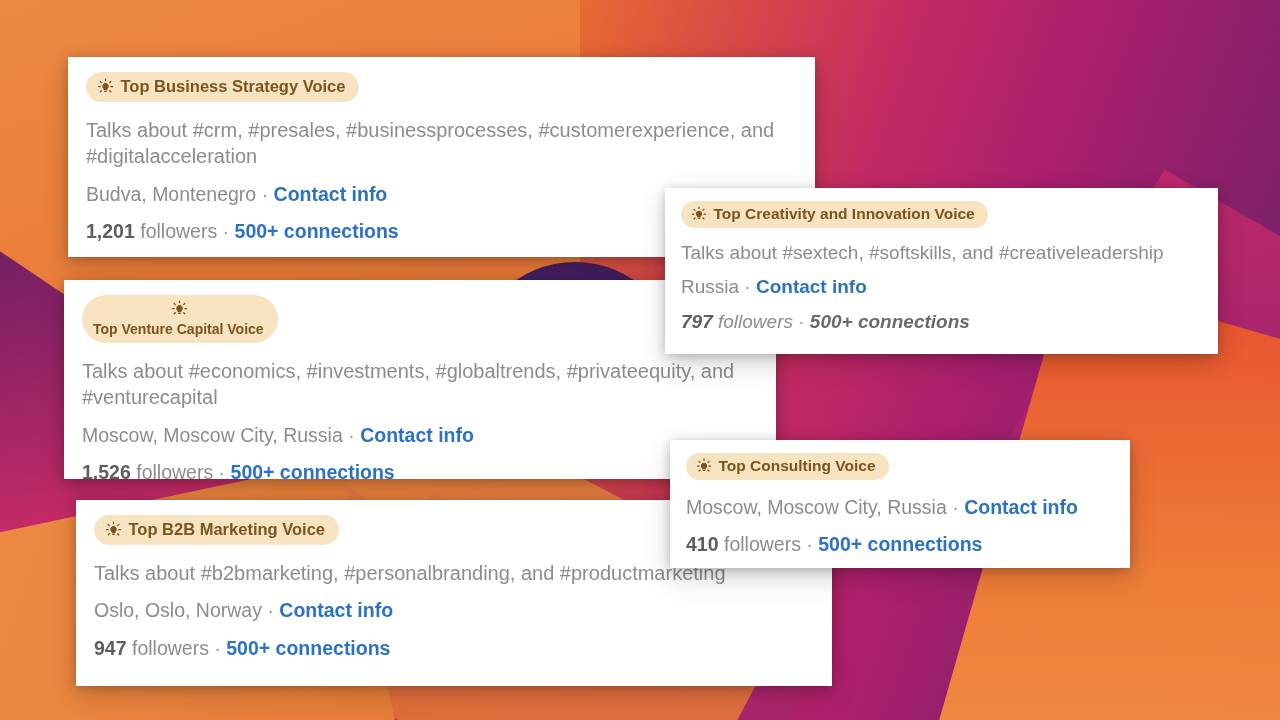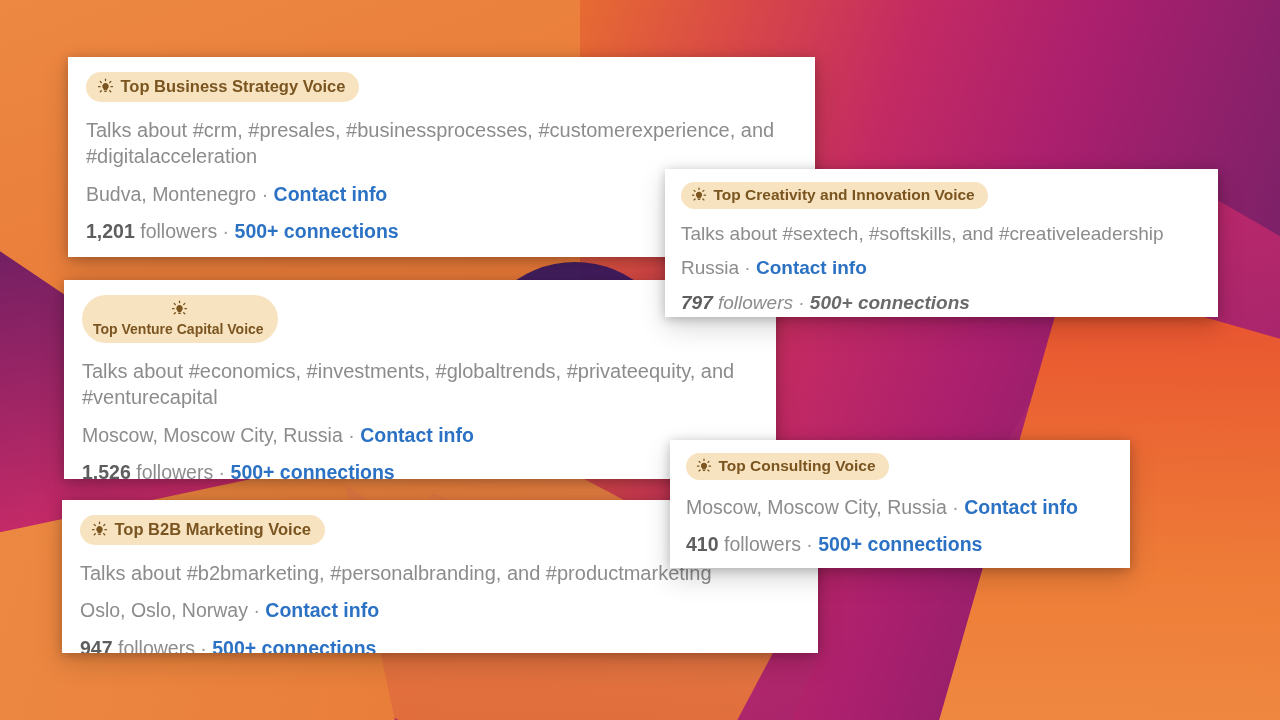--- a/index.html
+++ b/index.html
@@ -194,8 +194,8 @@
 
   
   #card-creativity {
-    left: 665px; top: 169px;
-    width: 553px; height: 148px;
+    left: 665px; top: 188px;
+    width: 553px; height: 166px;
     padding: 13px 16px 0 16px;
   }
   #card-creativity .badge { font-size: 15.5px; padding: 4px 13px 5px 10px; }

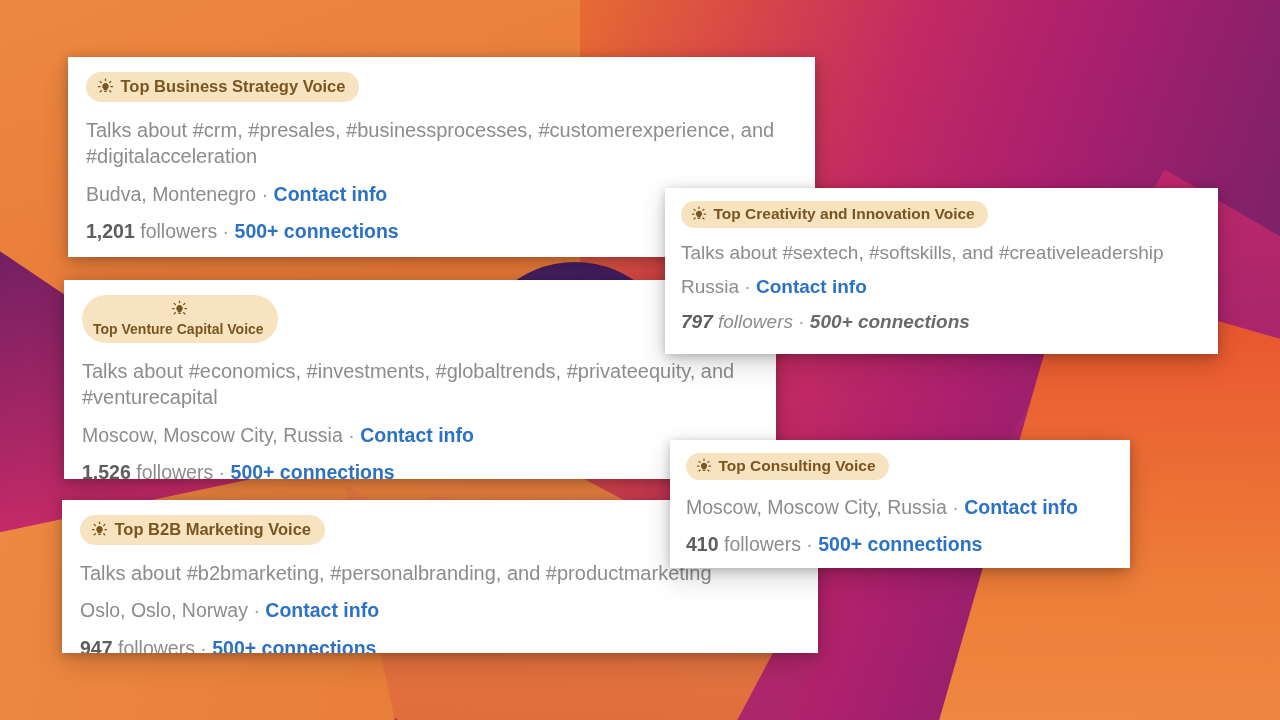--- a/index.html
+++ b/index.html
@@ -183,8 +183,8 @@
 
   
   #card-b2b {
-    left: 62px; top: 500px;
-    width: 756px; height: 153px;
+    left: 76px; top: 500px;
+    width: 756px; height: 186px;
     padding: 15px 18px 0 18px;
   }
   #card-b2b .badge { font-size: 16.5px; }

